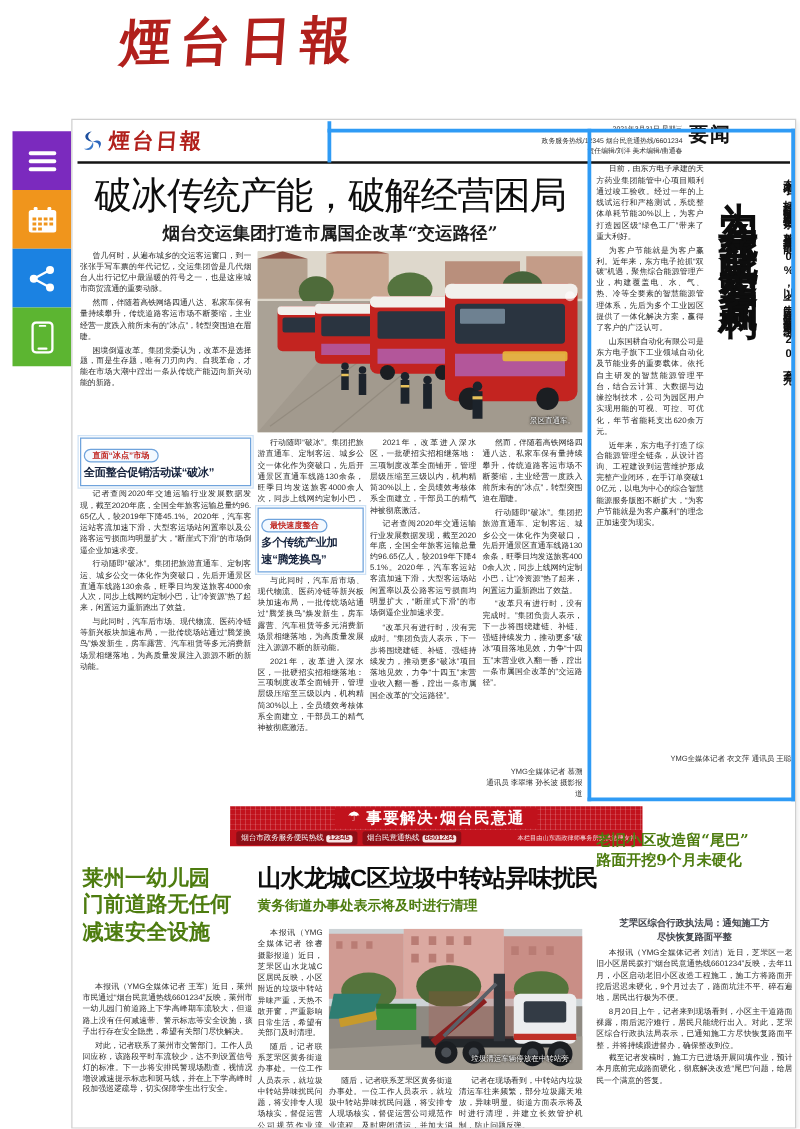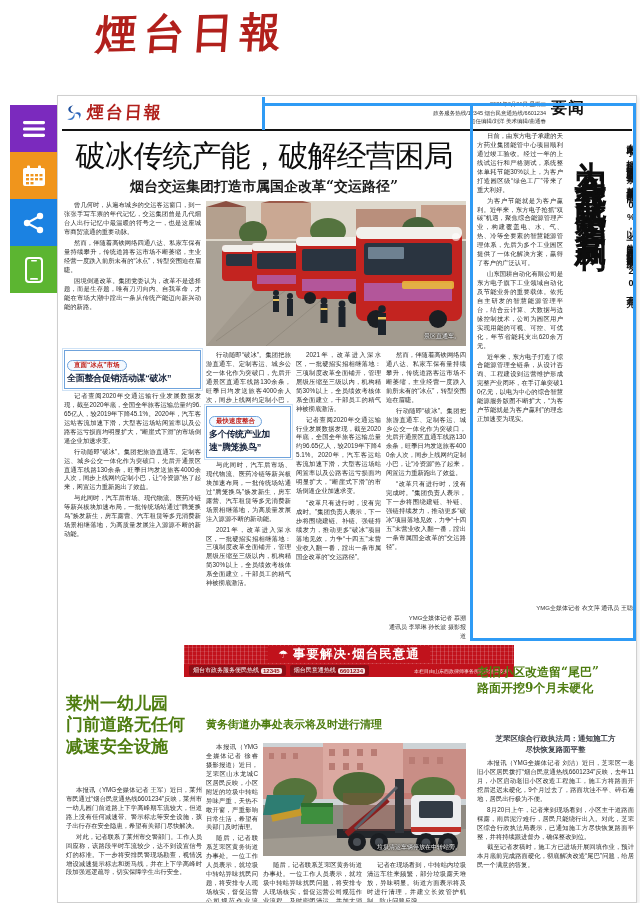--- a/index.html
+++ b/index.html
@@ -302,6 +302,7 @@
       <p>对此，记者联系了莱州市交警部门。工作人员回应称，该路段平时车流较少，达不到设置信号灯的标准。下一步将安排民警现场勘查，视情况增设减速提示标志和斑马线，并在上下学高峰时段加强巡逻疏导，切实保障学生出行安全。</p>
     </div>
 
+    <div class="abs mid-h" style="left:148px;top:594px;width:260px;font-size:19px;">山水龙城C区垃圾中转站异味扰民</div>
     <div class="abs bh-serif" style="left:148px;top:621px;width:260px;font-size:11px;">黄务街道办事处表示将及时进行清理</div>
     <div class="abs t" style="left:148px;top:647px;width:52px;height:159px;">
       <p>本报讯（YMG全媒体记者 徐睿 摄影报道）近日，芝罘区山水龙城C区居民反映，小区附近的垃圾中转站异味严重，天热不敢开窗，严重影响日常生活，希望有关部门及时清理。</p>

